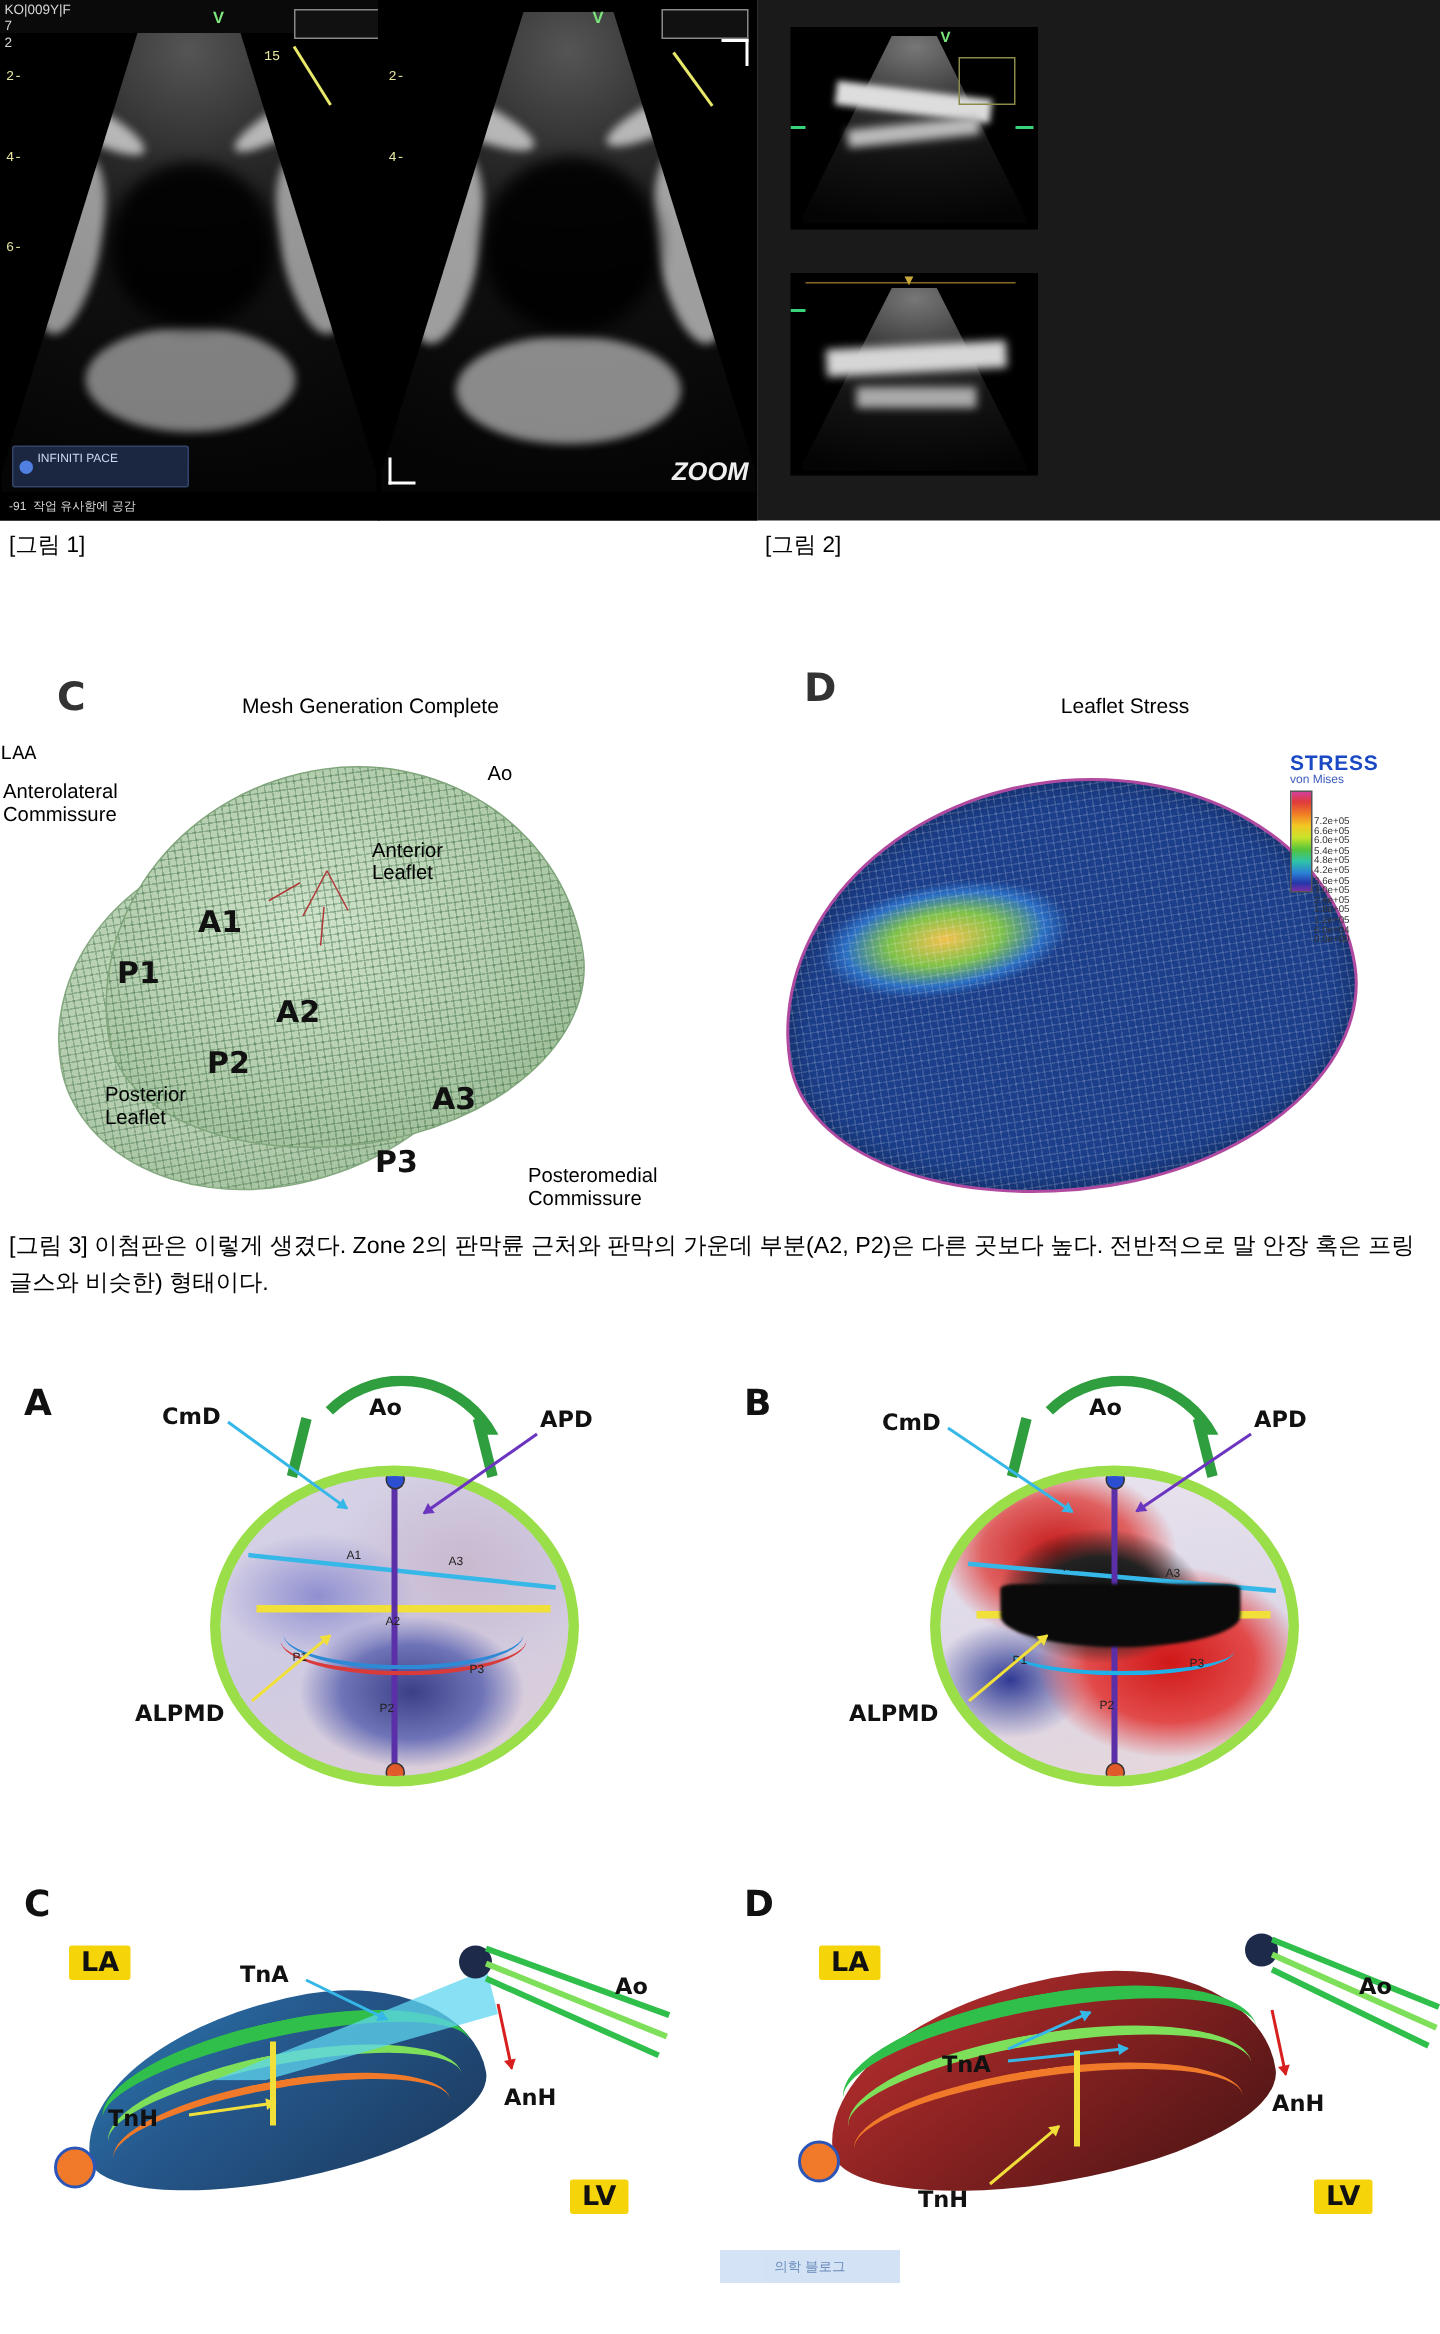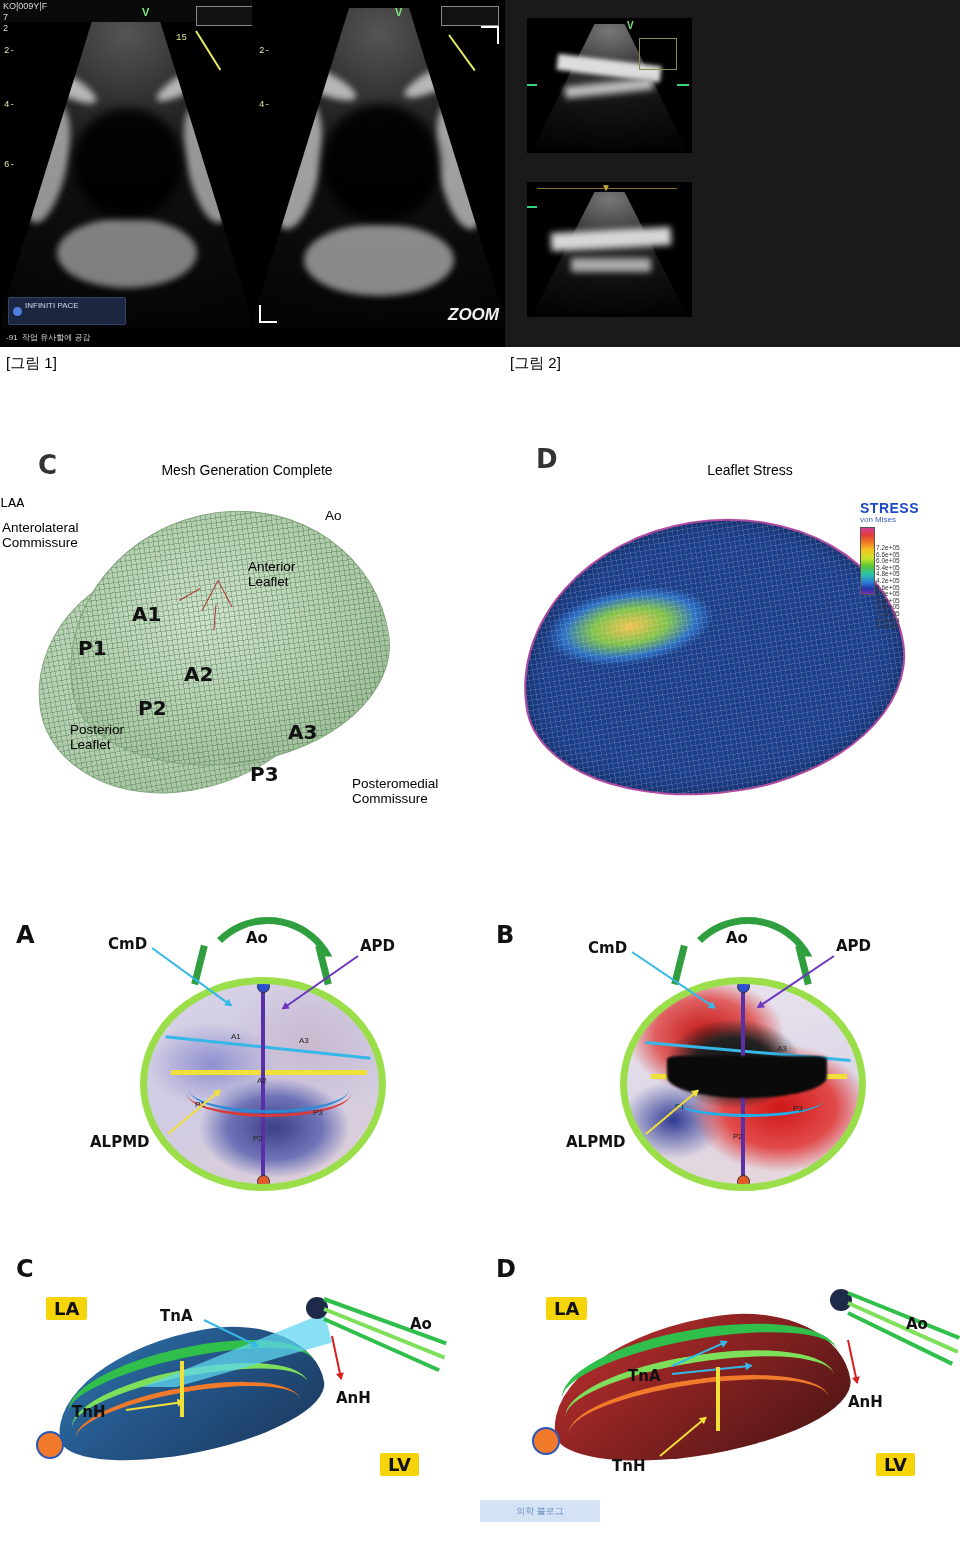--- a/index.html
+++ b/index.html
@@ -597,6 +597,7 @@
     </div>
   </div>
 
+  <div class="caption" style="left:6px;top:818px;width:950px;">[그림 3] 이첨판은 이렇게 생겼다. Zone 2의 판막륜 근처와 판막의 가운데 부분(A2, P2)은 다른 곳보다 높다. 전반적으로 말 안장 혹은 프링글스와 비슷한) 형태이다.</div>
 
   <div class="fig4">
 

